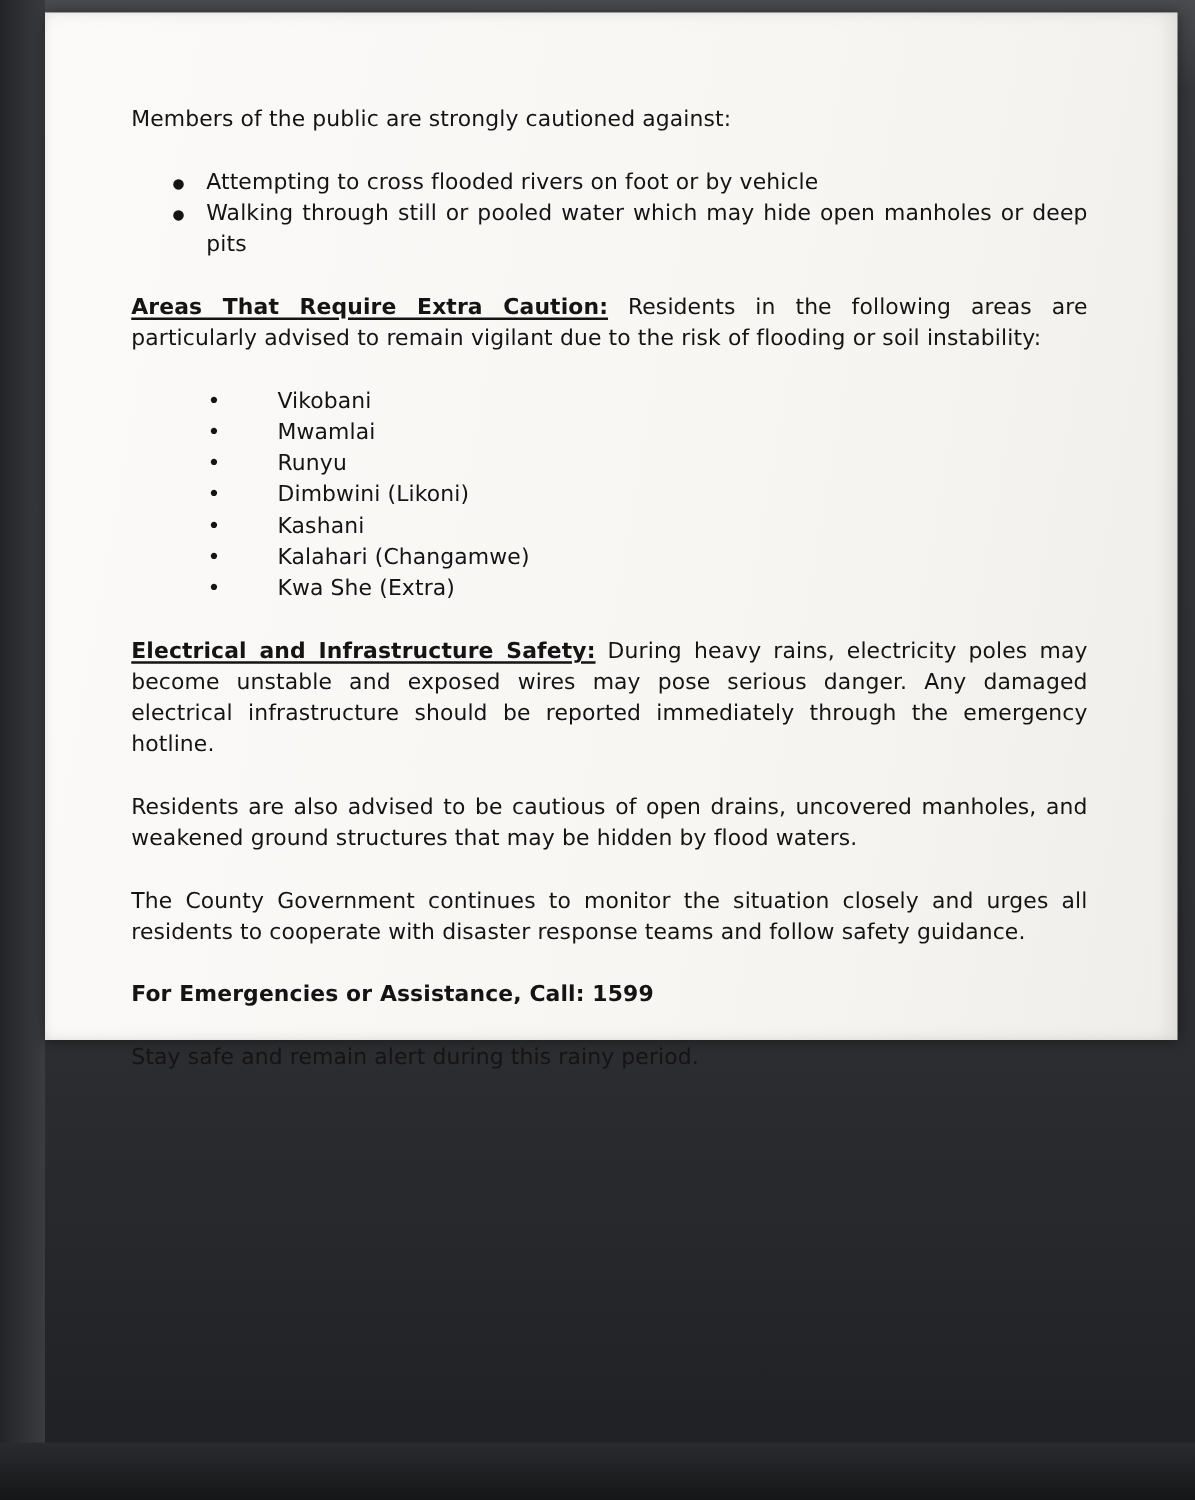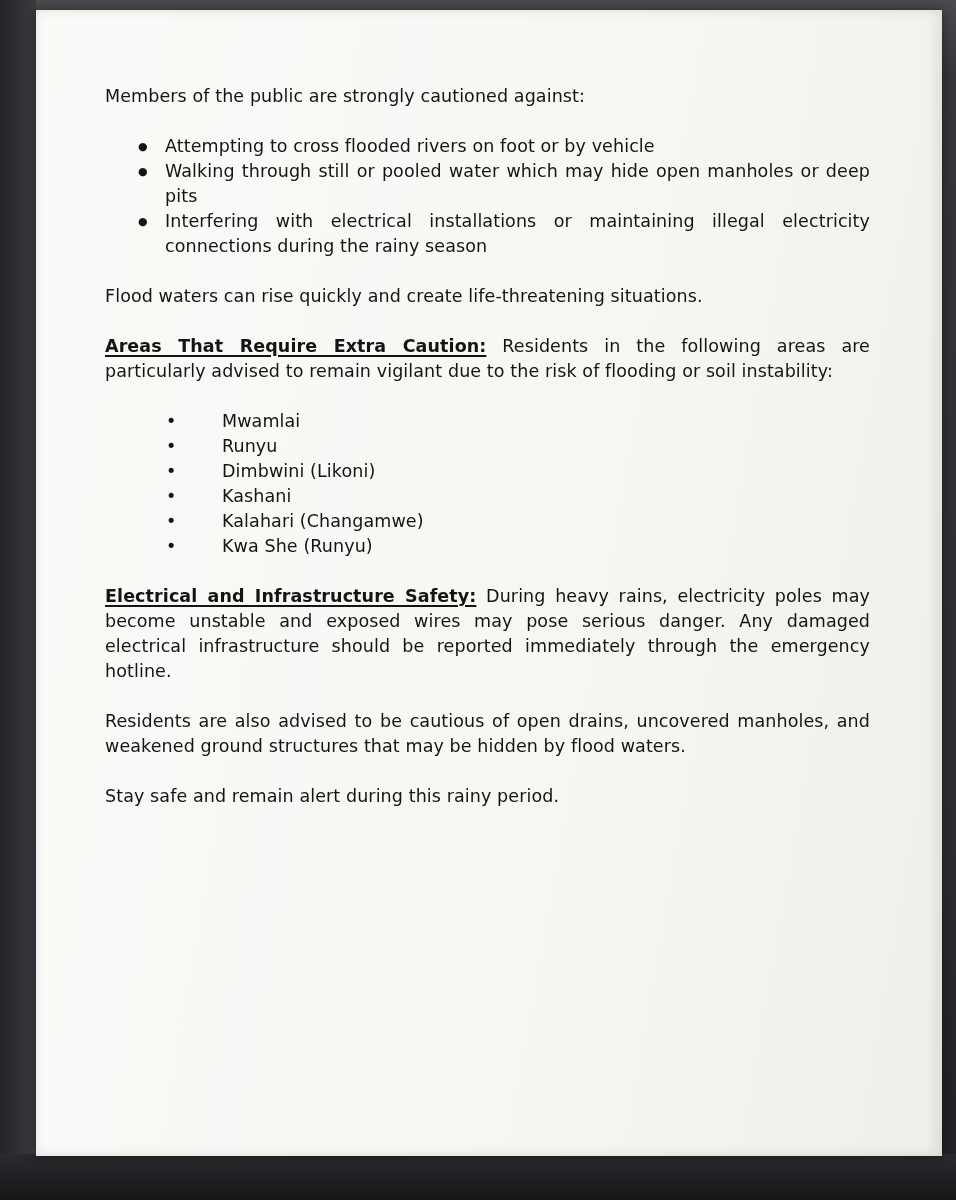--- a/index.html
+++ b/index.html
@@ -30,7 +30,7 @@
     left: 36px;
     top: 10px;
     width: 906px;
-    height: 1146px;
+    height: 822px;
     background: linear-gradient(100deg, #fbfaf8 0%, #f7f6f3 60%, #efeeea 100%);
     box-shadow: inset -6px 0 14px rgba(0,0,0,0.08), inset 2px 0 6px rgba(0,0,0,0.05), 0 0 10px rgba(0,0,0,0.45);
   }

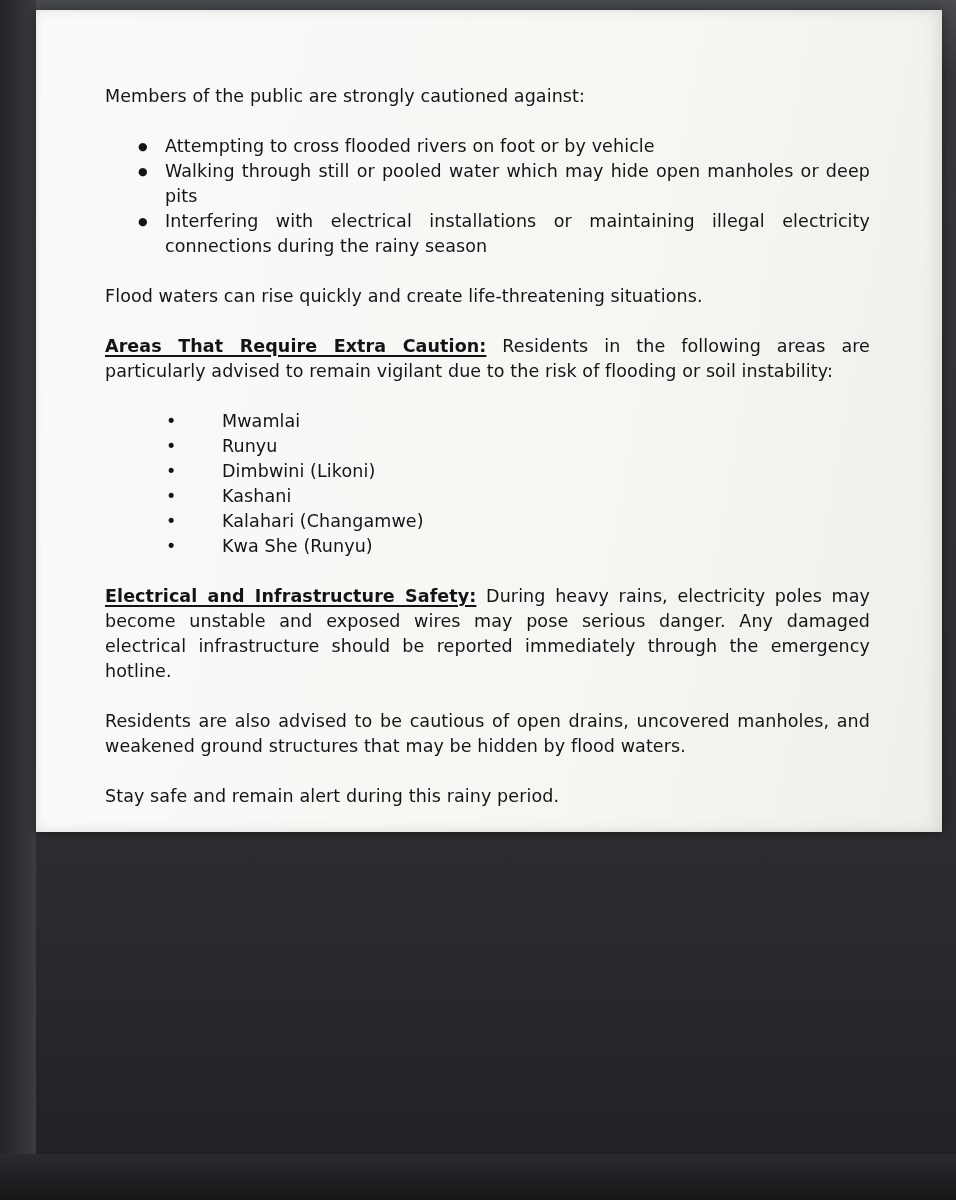--- a/index.html
+++ b/index.html
@@ -119,7 +119,6 @@
       <ul class="caution-list">
         <li>Attempting to cross flooded rivers on foot or by vehicle</li>
         <li>Walking through still or pooled water which may hide open manholes or deep pits</li>
-        <li>Interfering with electrical installations or maintaining illegal electricity connections during the rainy season</li>
       </ul>
 
       <p class="no-justify">Flood waters can rise quickly and create life-threatening situations.</p>

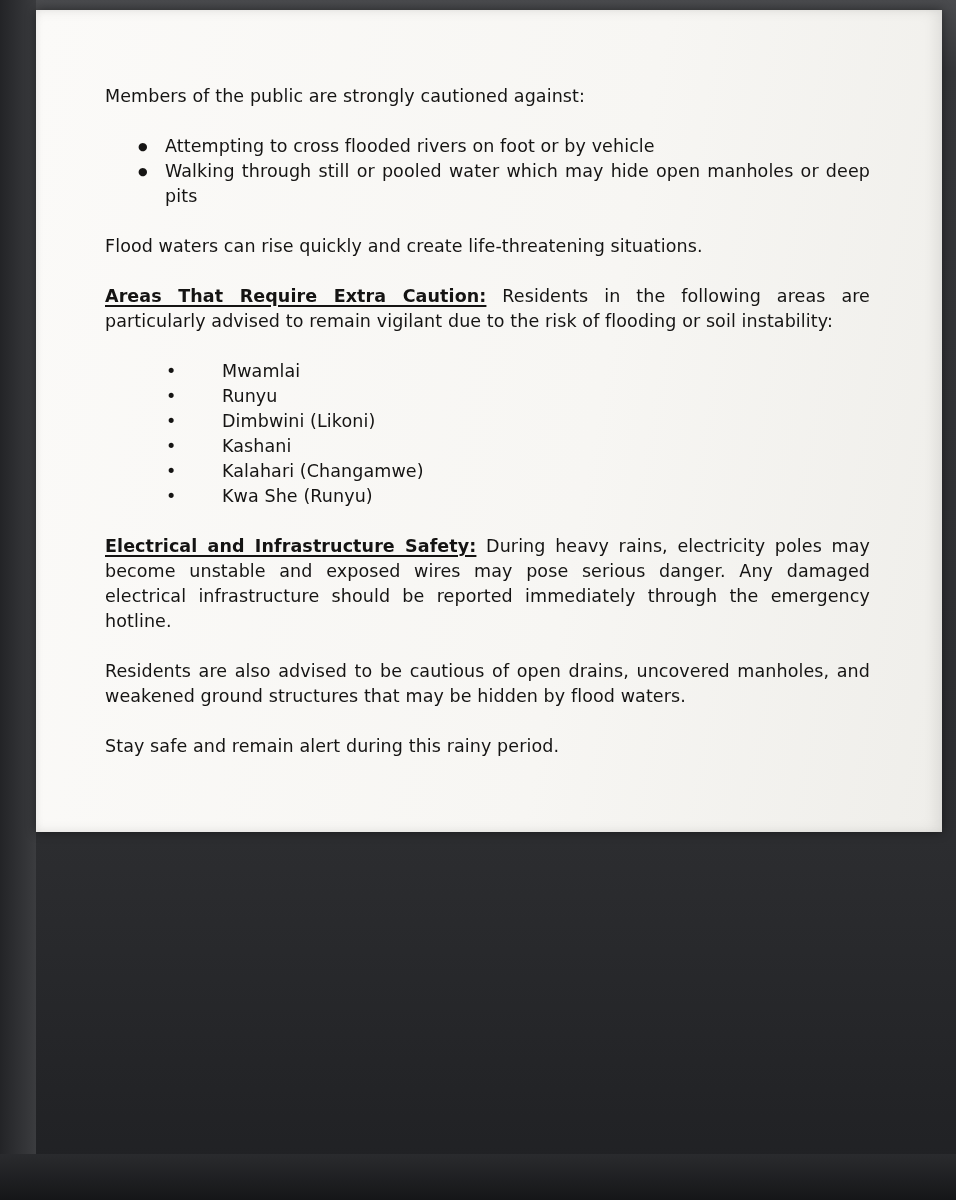--- a/index.html
+++ b/index.html
@@ -121,7 +121,6 @@
         <li>Walking through still or pooled water which may hide open manholes or deep pits</li>
       </ul>
 
-      <p class="no-justify">Flood waters can rise quickly and create life-threatening situations.</p>
 
       <p><span class="lead-in">Areas That Require Extra Caution:</span> <span>Residents in the following areas are particularly advised to remain vigilant due to the risk of flooding or soil instability:</span></p>
 

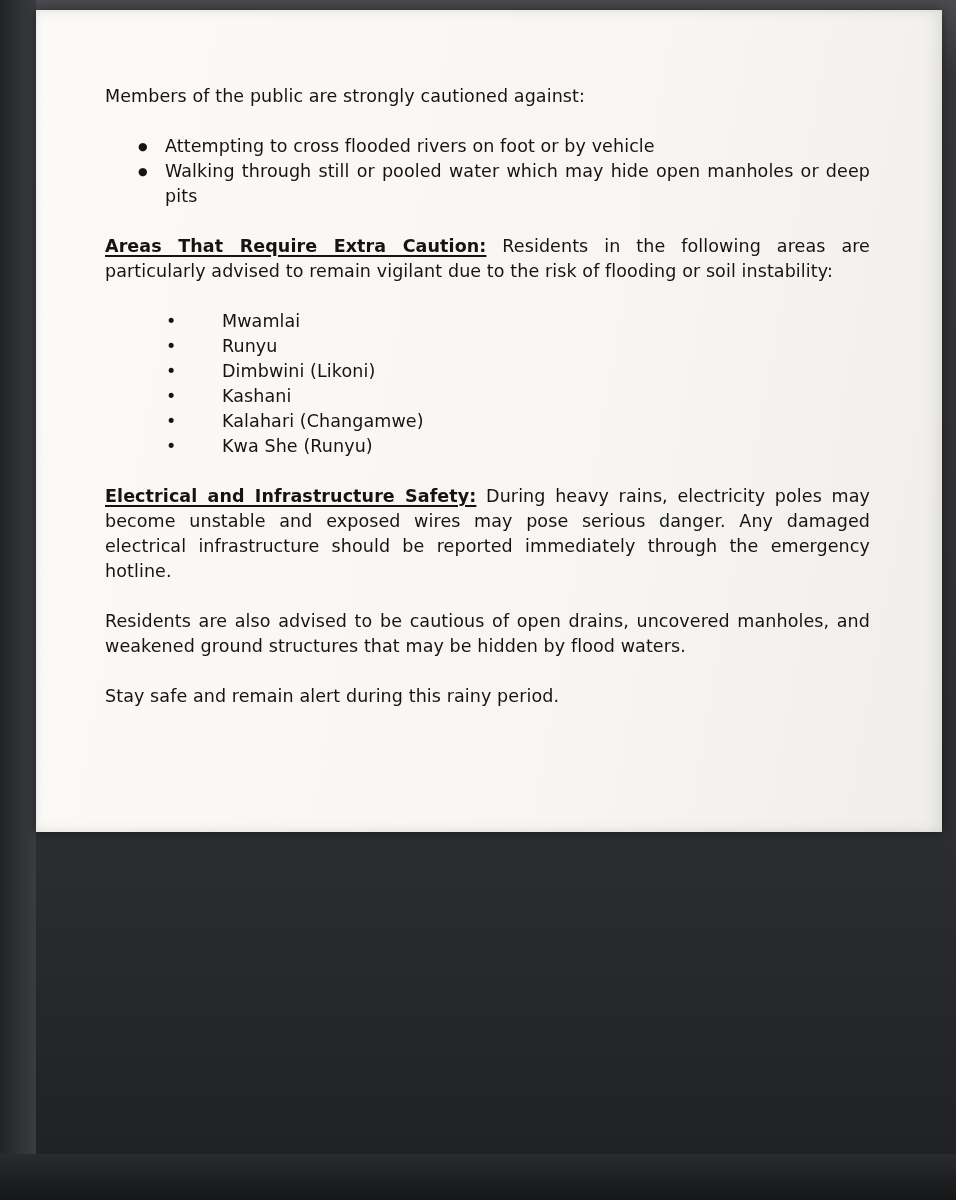--- a/index.html
+++ b/index.html
@@ -125,6 +125,7 @@
       <p><span class="lead-in">Areas That Require Extra Caution:</span> <span>Residents in the following areas are particularly advised to remain vigilant due to the risk of flooding or soil instability:</span></p>
 
       <ul class="areas-list">
+        <li>Vikobani</li>
         <li>Mwamlai</li>
         <li>Runyu</li>
         <li>Dimbwini (Likoni)</li>

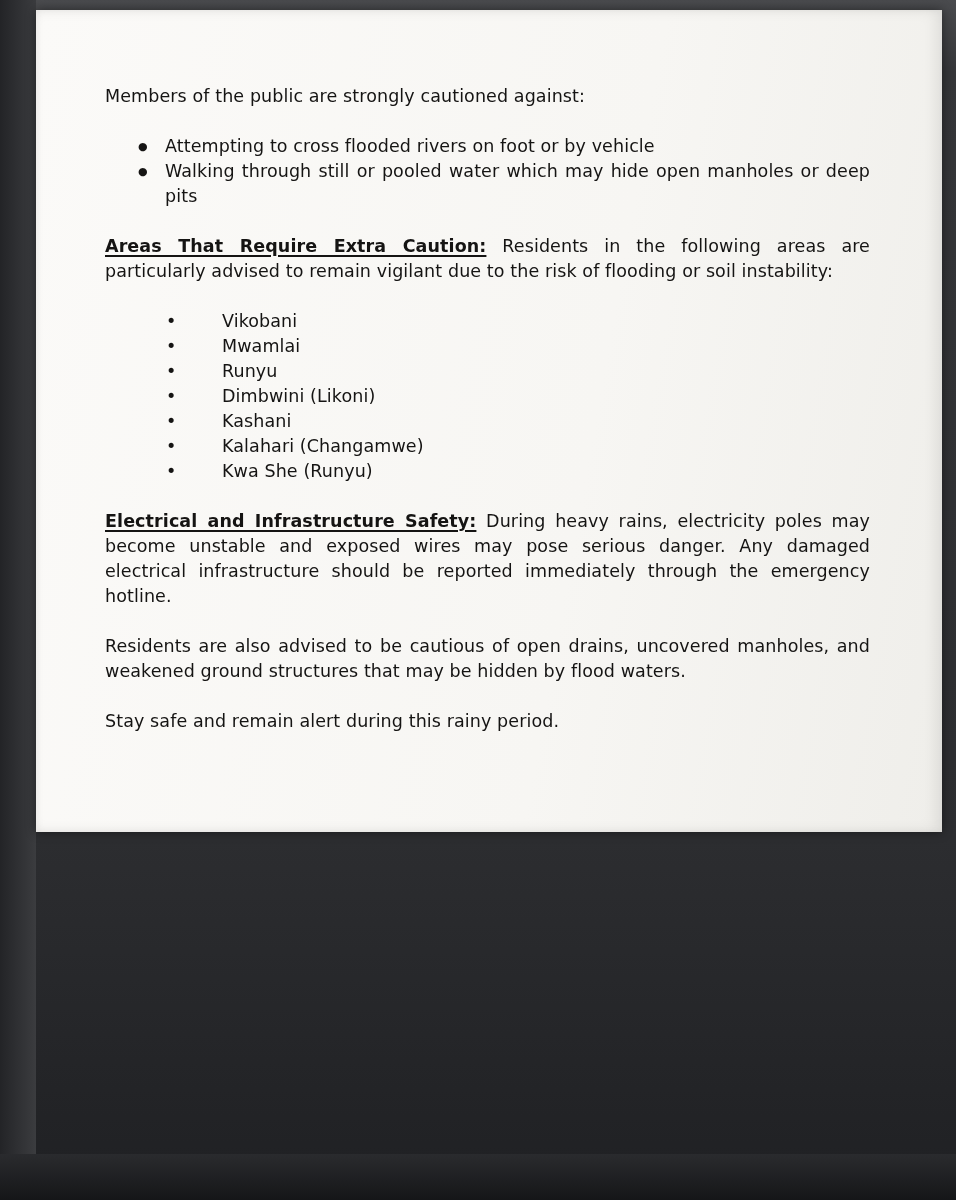--- a/index.html
+++ b/index.html
@@ -131,7 +131,7 @@
         <li>Dimbwini (Likoni)</li>
         <li>Kashani</li>
         <li>Kalahari (Changamwe)</li>
-        <li>Kwa She (Runyu)</li>
+        <li>Kwa She (Extra)</li>
       </ul>
 
 

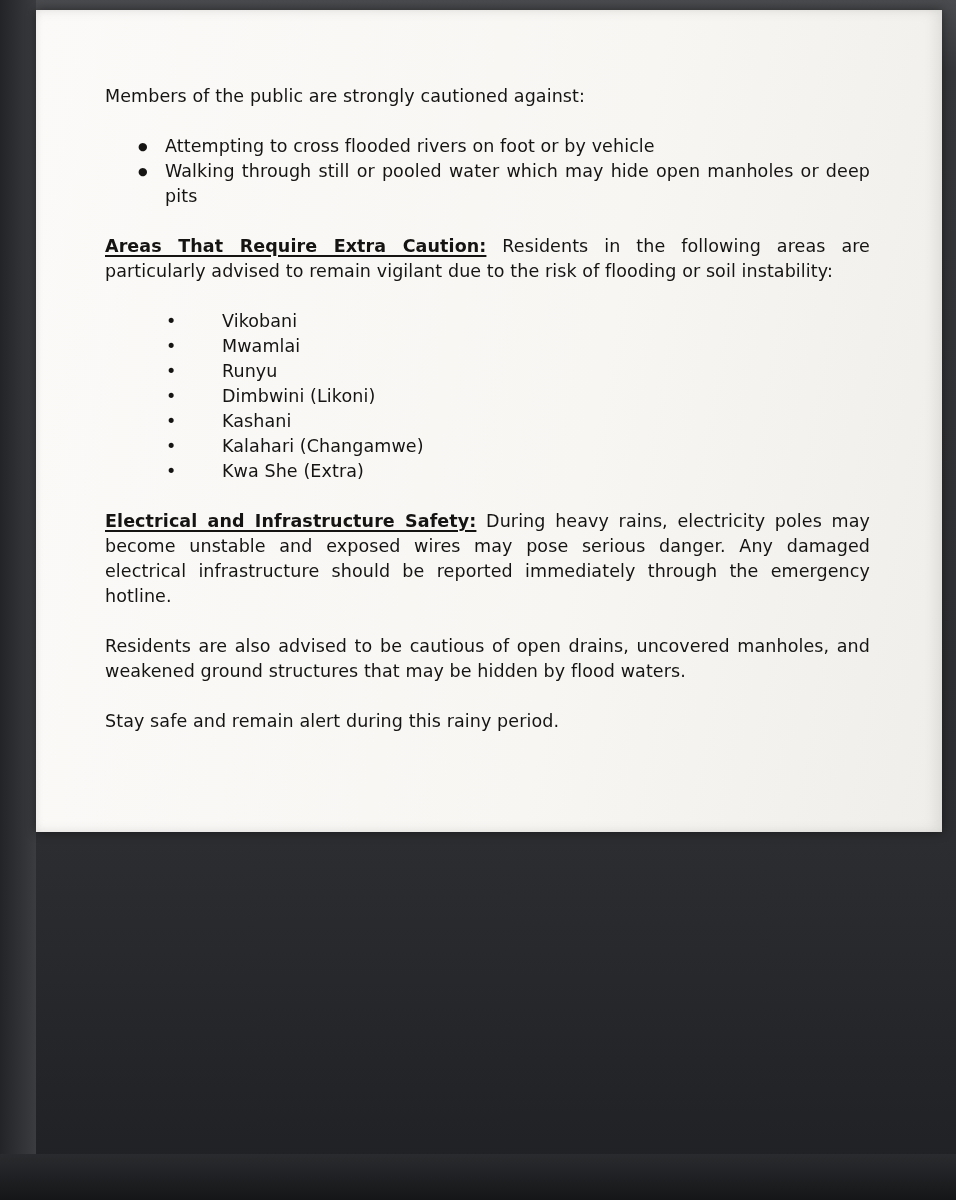--- a/index.html
+++ b/index.html
@@ -139,6 +139,7 @@
 
       <p>Residents are also advised to be cautious of open drains, uncovered manholes, and weakened ground structures that may be hidden by flood waters.</p>
 
+      <p>The County Government continues to monitor the situation closely and urges all residents to cooperate with disaster response teams and follow safety guidance.</p>
 
 
       <p class="no-justify">Stay safe and remain alert during this rainy period.</p>

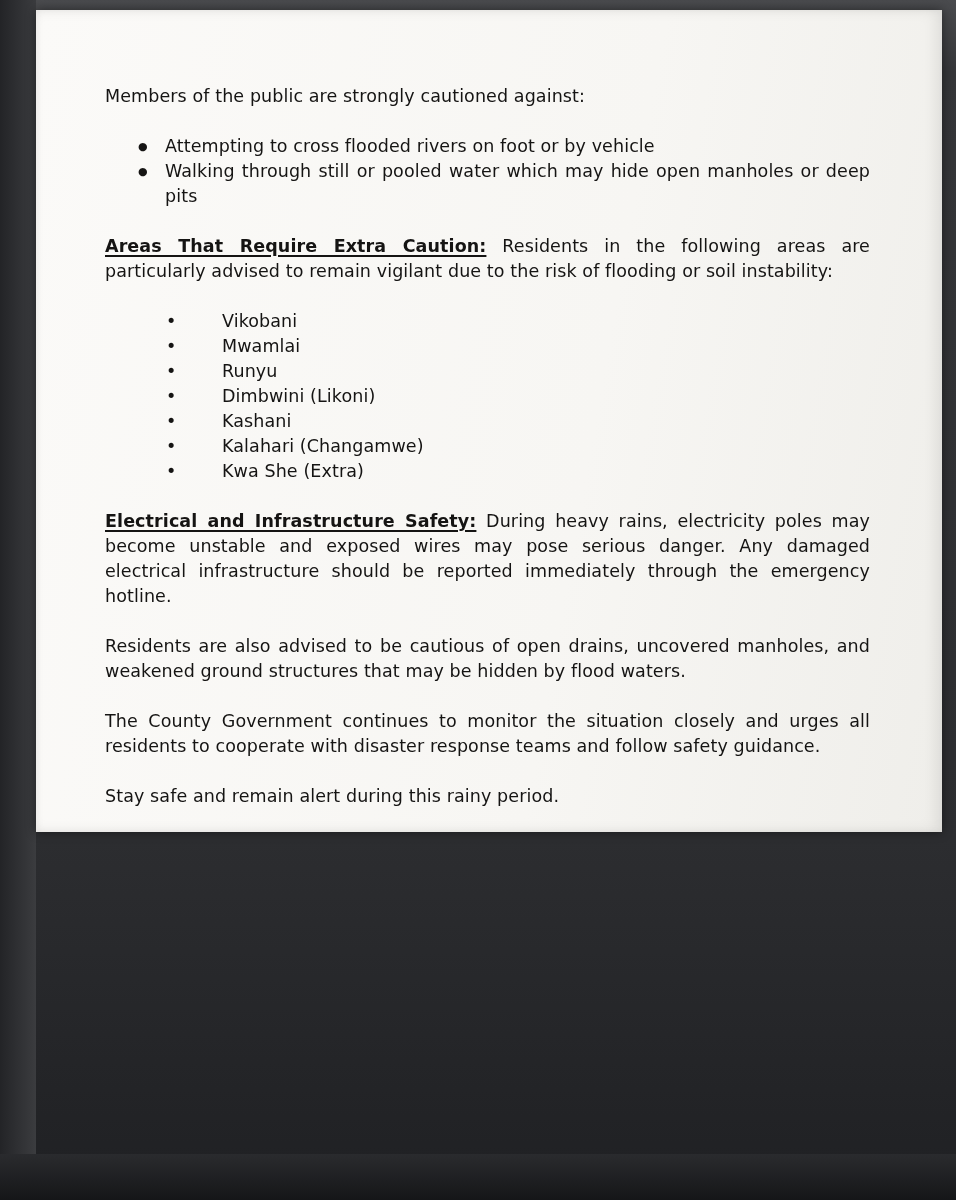--- a/index.html
+++ b/index.html
@@ -141,6 +141,7 @@
 
       <p>The County Government continues to monitor the situation closely and urges all residents to cooperate with disaster response teams and follow safety guidance.</p>
 
+      <p class="bold-line no-justify">For Emergencies or Assistance, Call: 1599</p>
 
       <p class="no-justify">Stay safe and remain alert during this rainy period.</p>
 

